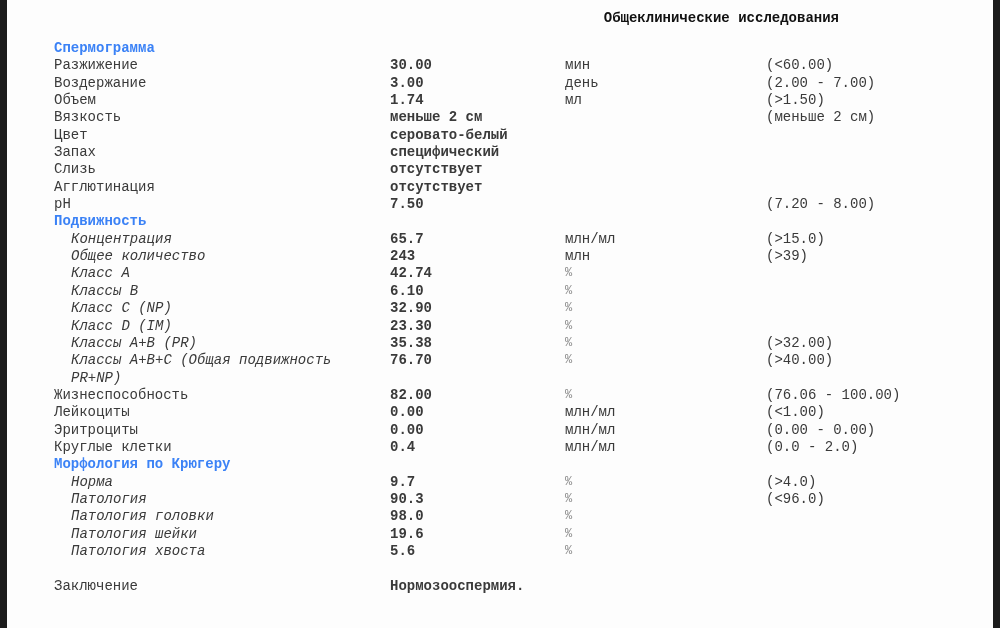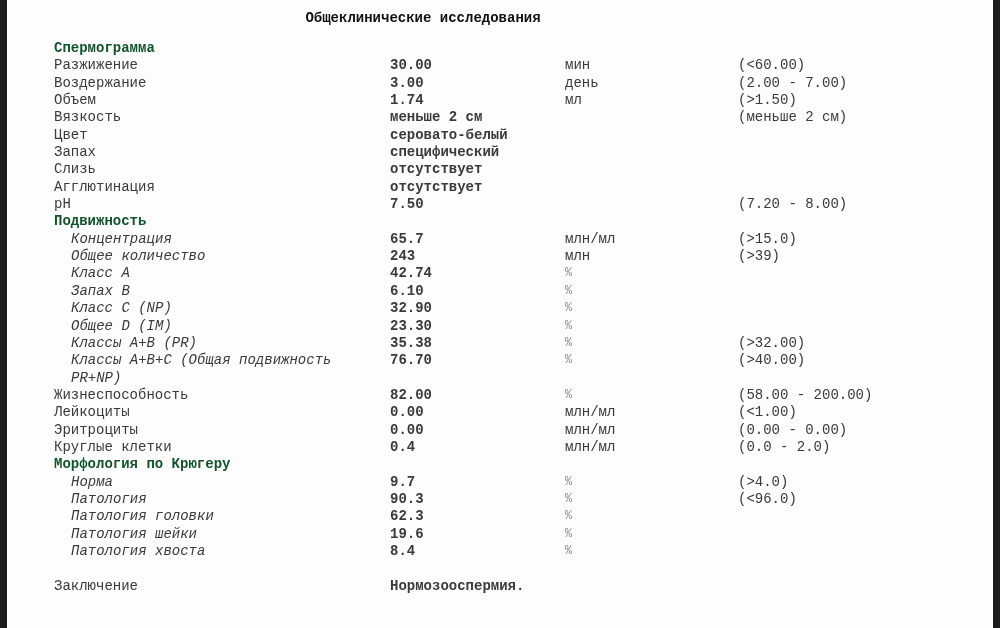--- a/index.html
+++ b/index.html
@@ -14,7 +14,7 @@
   }
   .title {
     position: absolute; left: 0; width: 832px; top: 9px;
-    text-align: center; font-weight: bold; font-size: 14px; color: #111;
+    text-align: right; font-weight: bold; font-size: 14px; color: #111;
     line-height: 18px;
   }
   .rows { position: absolute; left: 47px; top: 40px; }

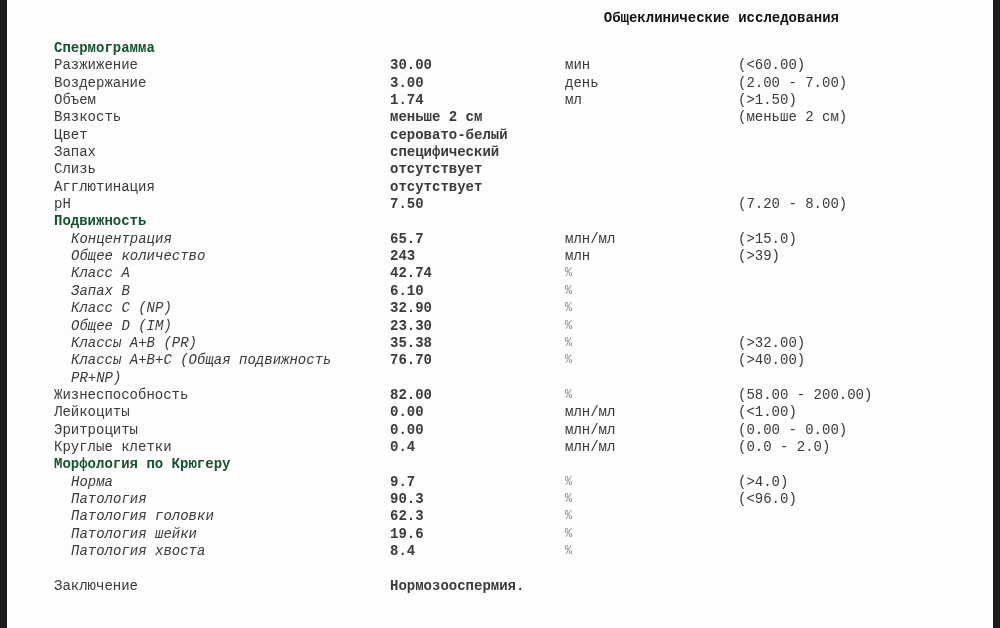--- a/index.html
+++ b/index.html
@@ -19,7 +19,7 @@
   }
   .rows { position: absolute; left: 47px; top: 40px; }
   .row { position: relative; height: 17.35px; font-size: 14px; line-height: 17.35px; color: #3a3a3a; white-space: pre; }
-  .row.section { font-weight: bold; color: #14532d; }
+  .row.section { font-weight: bold; color: #3b82f6; }
   .row.spacer { height: 17.35px; }
   .c { position: absolute; top: 0; }
   .c-label { left: 0; }

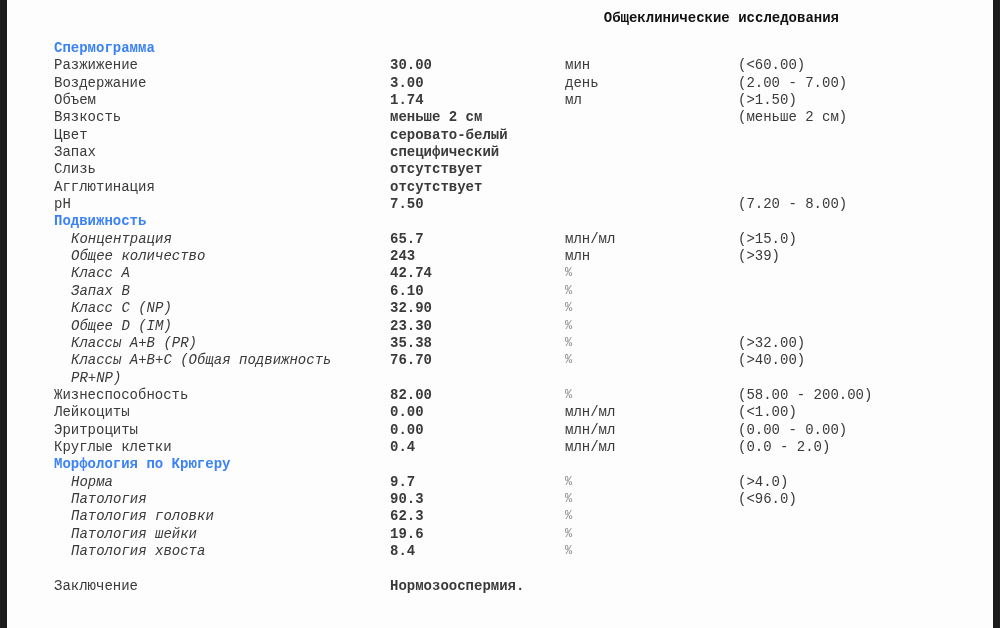--- a/index.html
+++ b/index.html
@@ -27,7 +27,7 @@
   .c-value { left: 336px; font-weight: bold; }
   .c-unit { left: 511px; }
   .c-unit.pct { color: #8a8a8a; font-size: 12px; }
-  .c-ref { left: 684px; }
+  .c-ref { left: 712px; }
 </style>
 </head>
 <body>

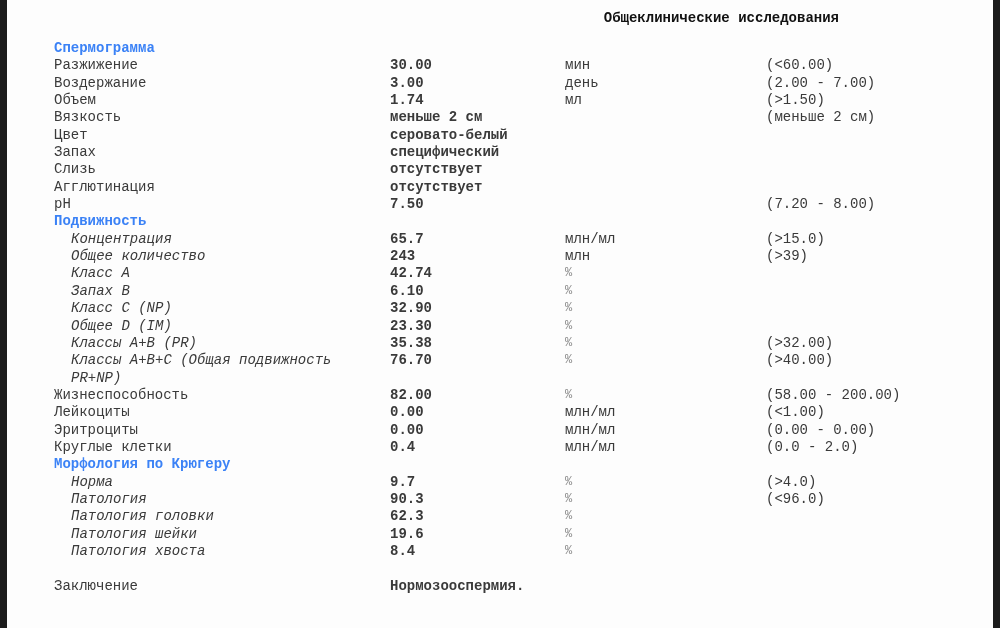--- a/index.html
+++ b/index.html
@@ -107,7 +107,7 @@
       <span class="c c-unit pct">%</span>
     </div>
     <div class="row indent">
-      <span class="c c-label">Запах B</span>
+      <span class="c c-label">Классы B</span>
       <span class="c c-value">6.10</span>
       <span class="c c-unit pct">%</span>
     </div>

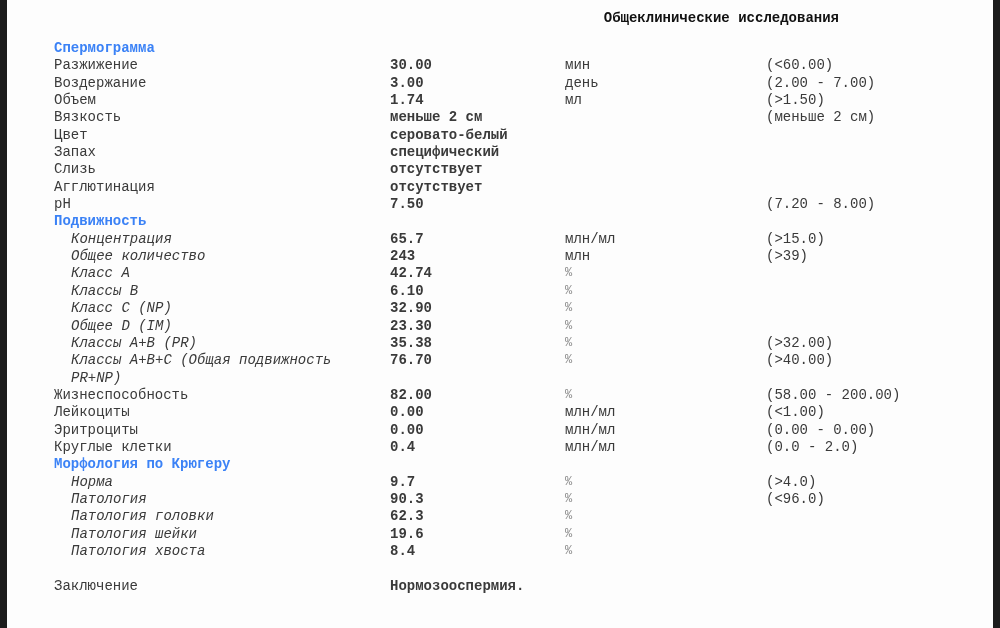--- a/index.html
+++ b/index.html
@@ -117,7 +117,7 @@
       <span class="c c-unit pct">%</span>
     </div>
     <div class="row indent">
-      <span class="c c-label">Общее D (IM)</span>
+      <span class="c c-label">Класс D (IM)</span>
       <span class="c c-value">23.30</span>
       <span class="c c-unit pct">%</span>
     </div>

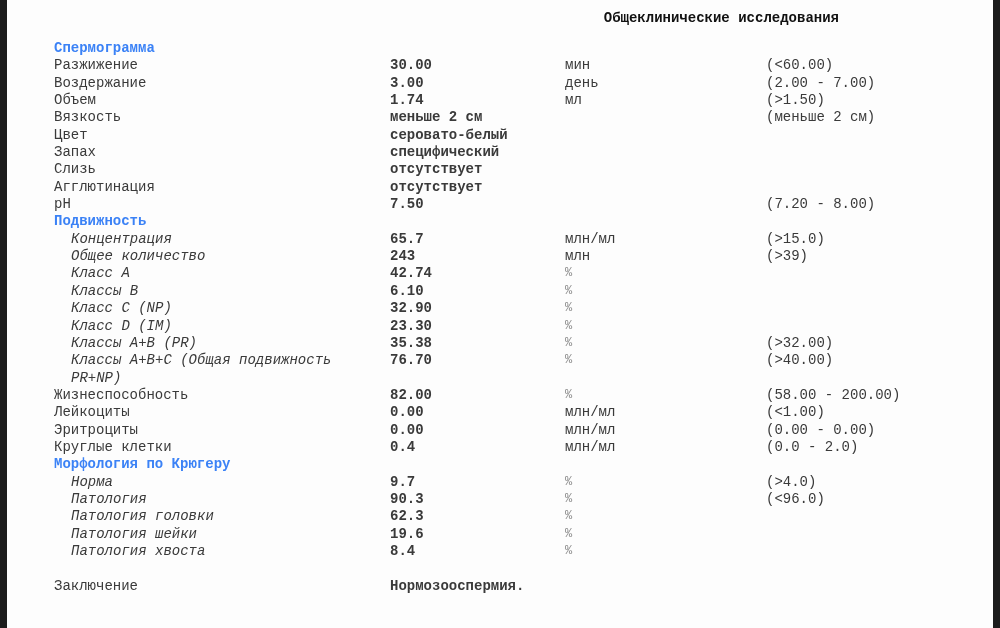--- a/index.html
+++ b/index.html
@@ -141,7 +141,7 @@
       <span class="c c-label">Жизнеспособность</span>
       <span class="c c-value">82.00</span>
       <span class="c c-unit pct">%</span>
-      <span class="c c-ref">(58.00 - 200.00)</span>
+      <span class="c c-ref">(76.06 - 100.00)</span>
     </div>
     <div class="row">
       <span class="c c-label">Лейкоциты</span>

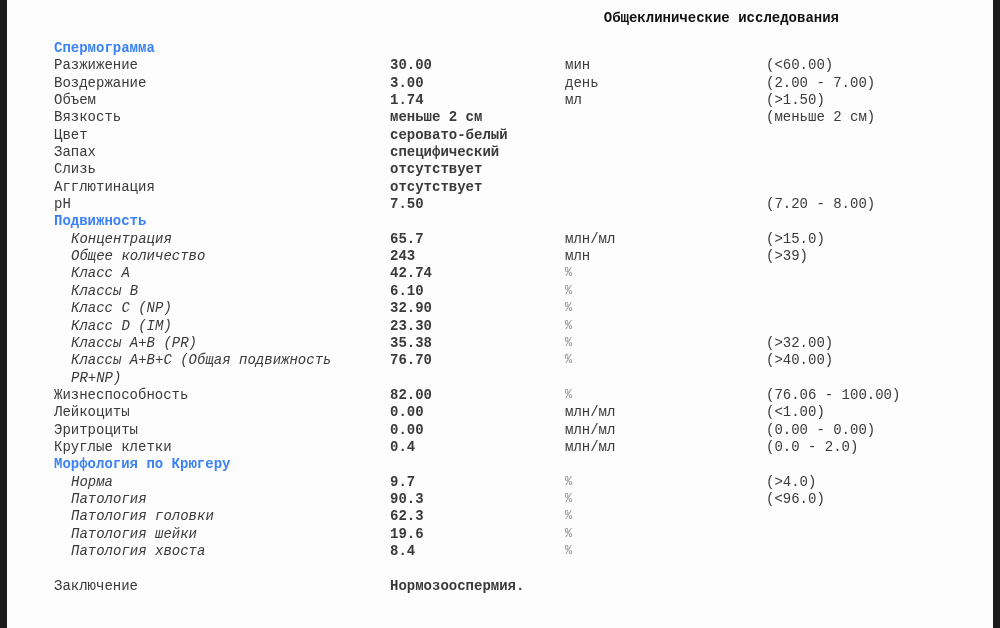--- a/index.html
+++ b/index.html
@@ -179,7 +179,7 @@
     </div>
     <div class="row indent">
       <span class="c c-label">Патология головки</span>
-      <span class="c c-value">62.3</span>
+      <span class="c c-value">98.0</span>
       <span class="c c-unit pct">%</span>
     </div>
     <div class="row indent">

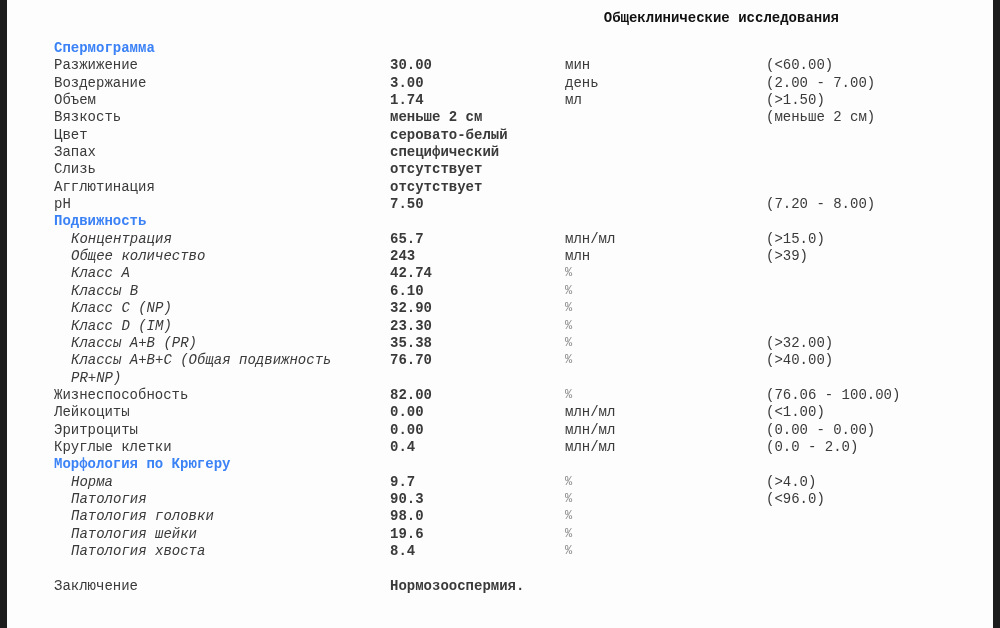--- a/index.html
+++ b/index.html
@@ -189,7 +189,7 @@
     </div>
     <div class="row indent">
       <span class="c c-label">Патология хвоста</span>
-      <span class="c c-value">8.4</span>
+      <span class="c c-value">5.6</span>
       <span class="c c-unit pct">%</span>
     </div>
 

